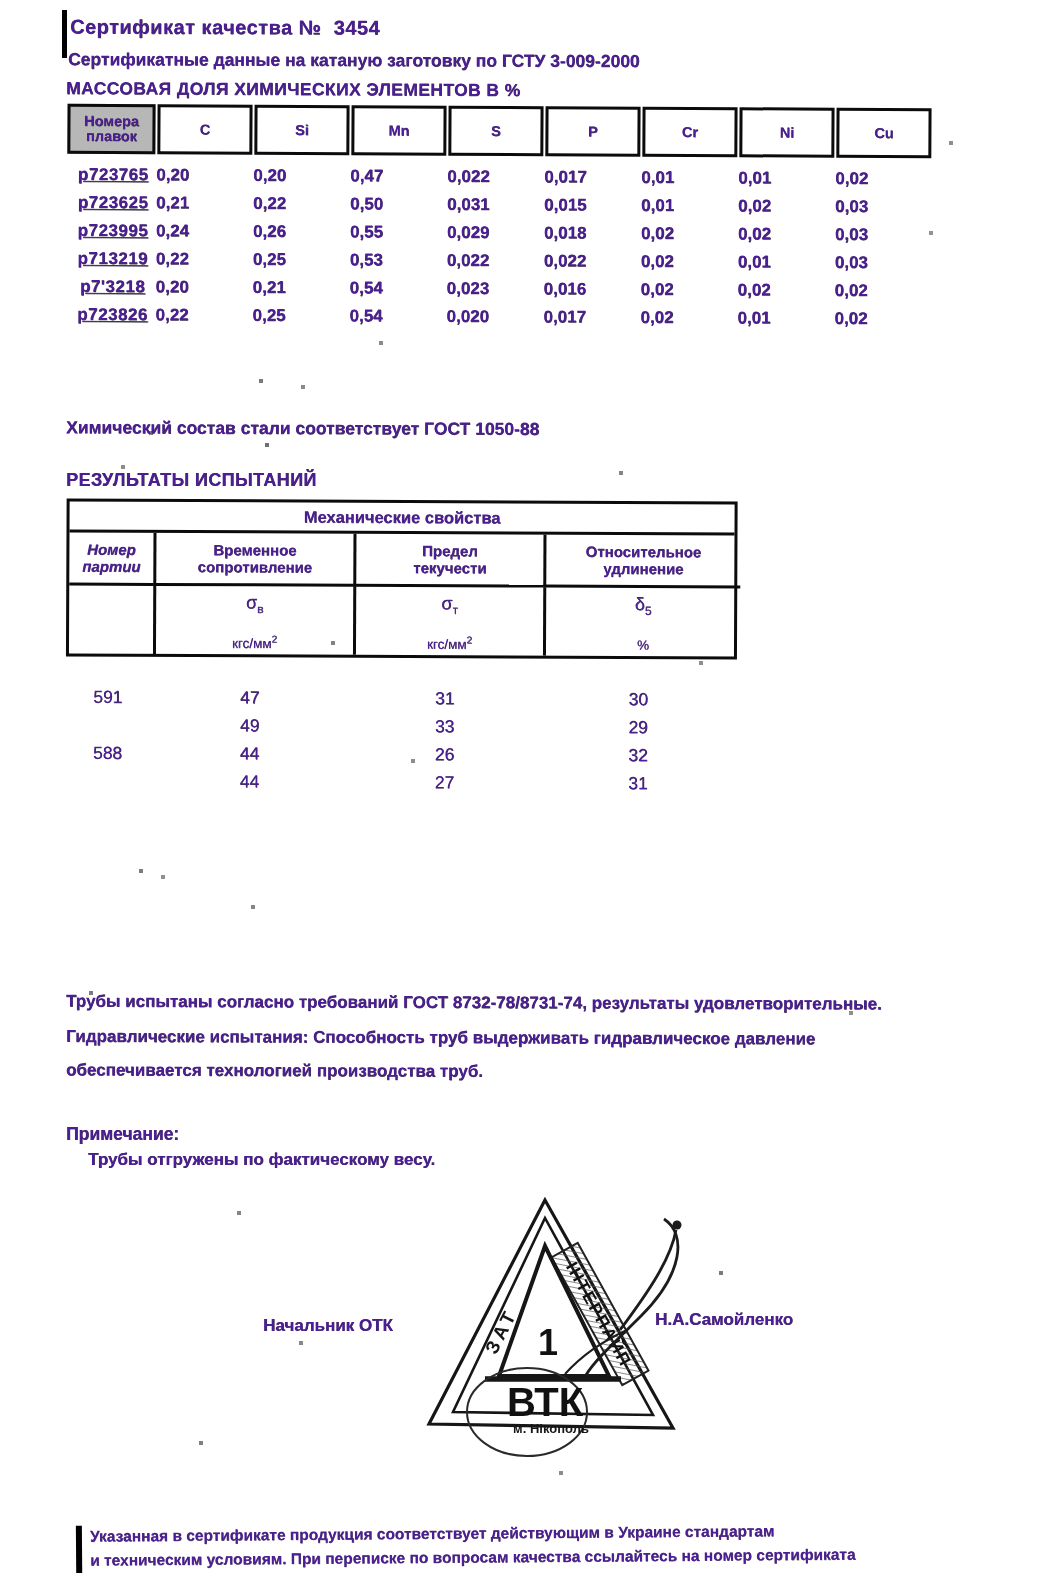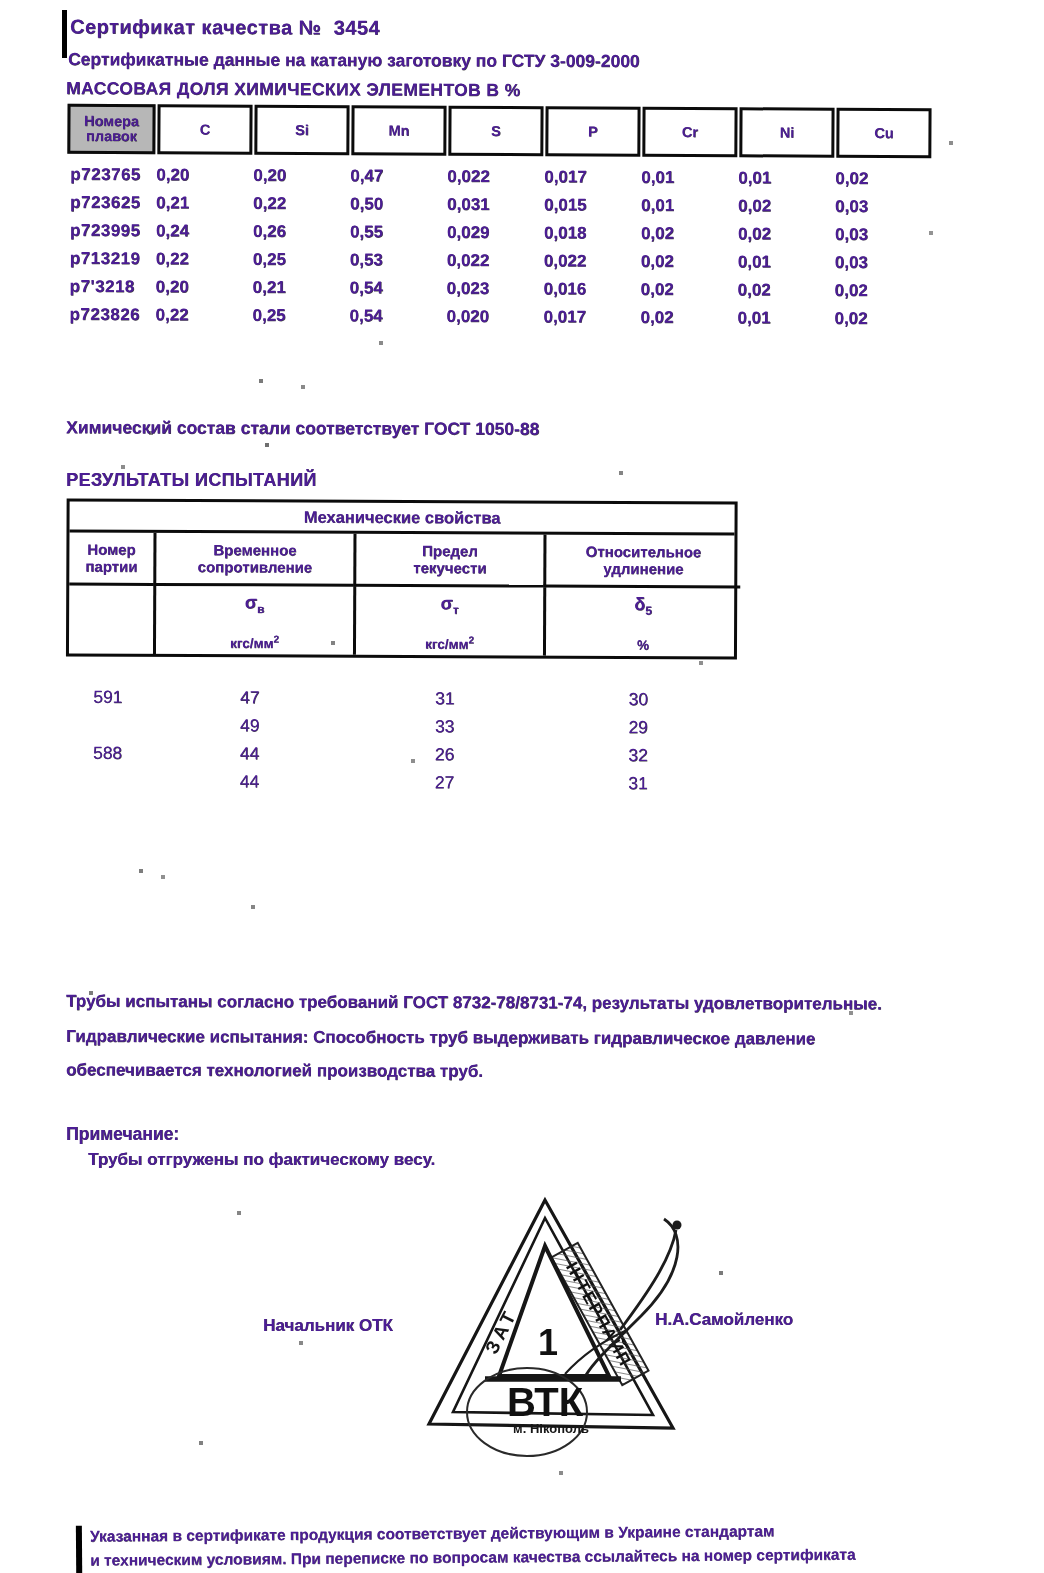--- a/index.html
+++ b/index.html
@@ -26,7 +26,7 @@
   .chem-rows{display:grid;grid-template-columns:90px repeat(8,97px);row-gap:8px;margin-top:11px;}
   .chem-rows .cell{height:20px;font-weight:700;font-size:17px;text-align:left;
        text-shadow:0.4px 0.4px 0.5px rgba(0,0,0,.75);}
-  .chem-rows .cell.melt{text-align:left;padding-left:4px;letter-spacing:.5px;}
+  .chem-rows .cell.melt{text-align:center;padding-left:4px;letter-spacing:.5px;text-decoration:underline;}
 
   .note1{left:66px;top:418px;font-size:17.5px;transform:rotate(.2deg);}
   .note2{left:66px;top:470px;font-size:18px;letter-spacing:.4px;}

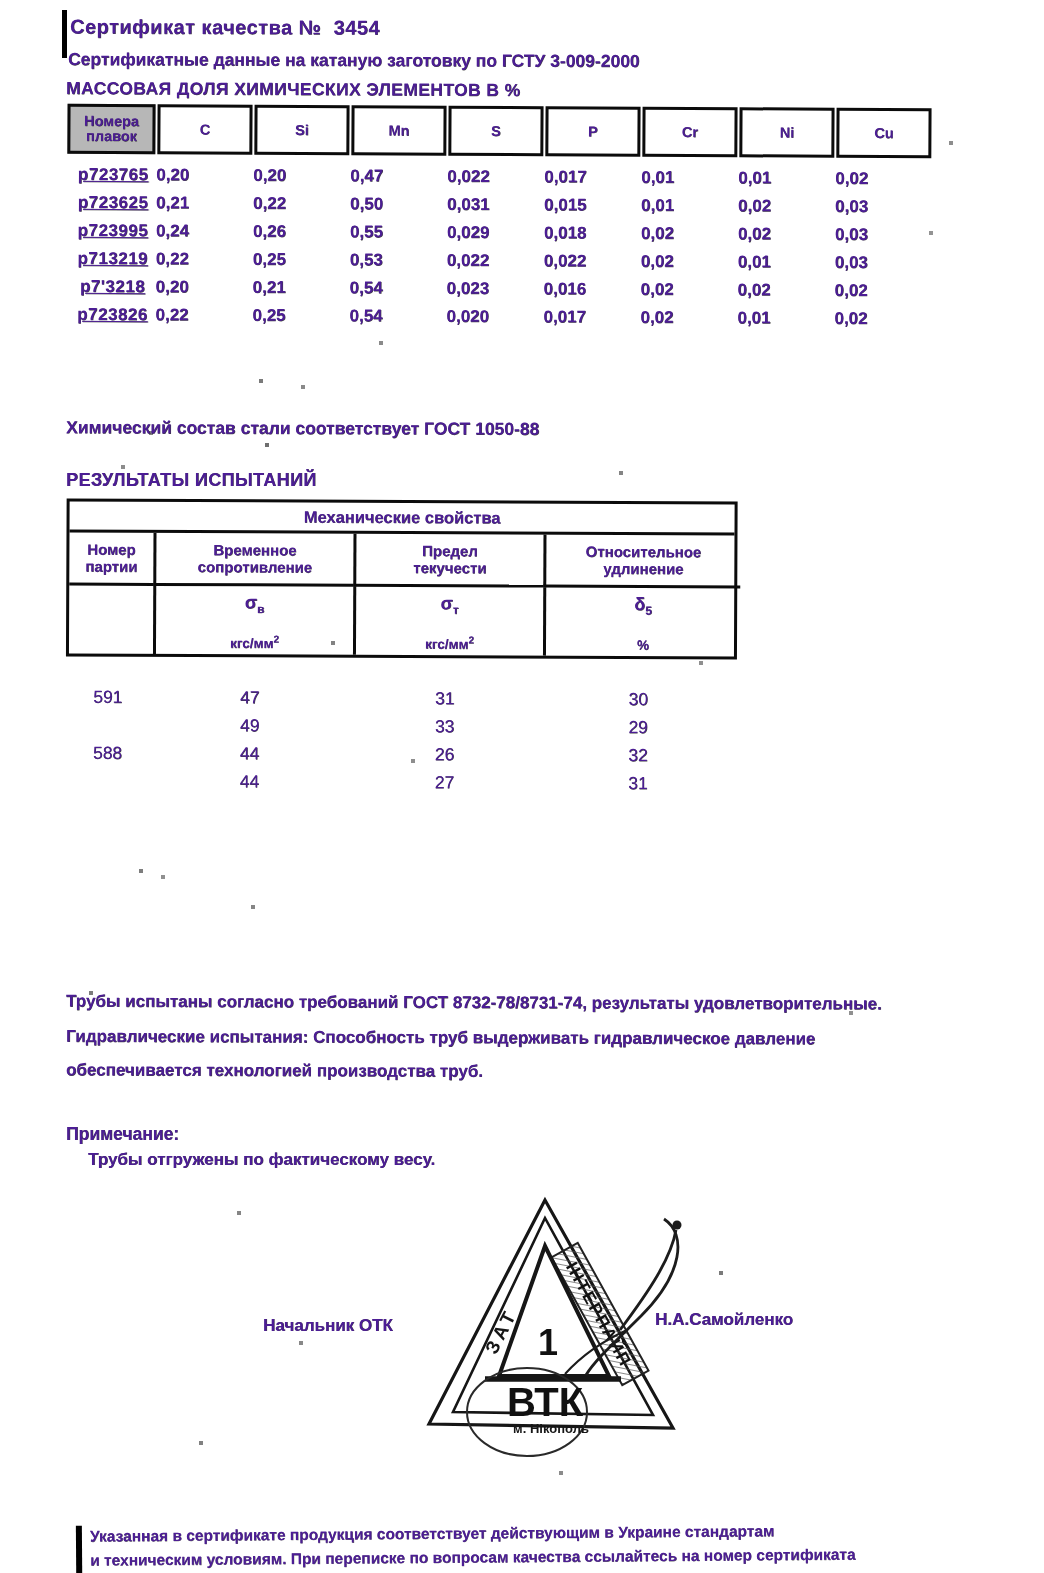--- a/index.html
+++ b/index.html
@@ -42,7 +42,7 @@
     height:50px;display:flex;align-items:center;justify-content:center;text-align:center;
     font-weight:700;font-size:15px;line-height:17px;
     text-shadow:0.4px 0.4px 0.5px rgba(0,0,0,.7);}
-  .mech-head .mcell:first-child{border-left:none;}
+  .mech-head .mcell:first-child{border-left:none;font-style:italic;}
   .mech-units{display:grid;grid-template-columns:84px 200px 190px 197px;}
   .mech-units .ucell{border-left:3px solid #0b0b0b;height:68px;display:flex;
     flex-direction:column;align-items:center;justify-content:space-between;

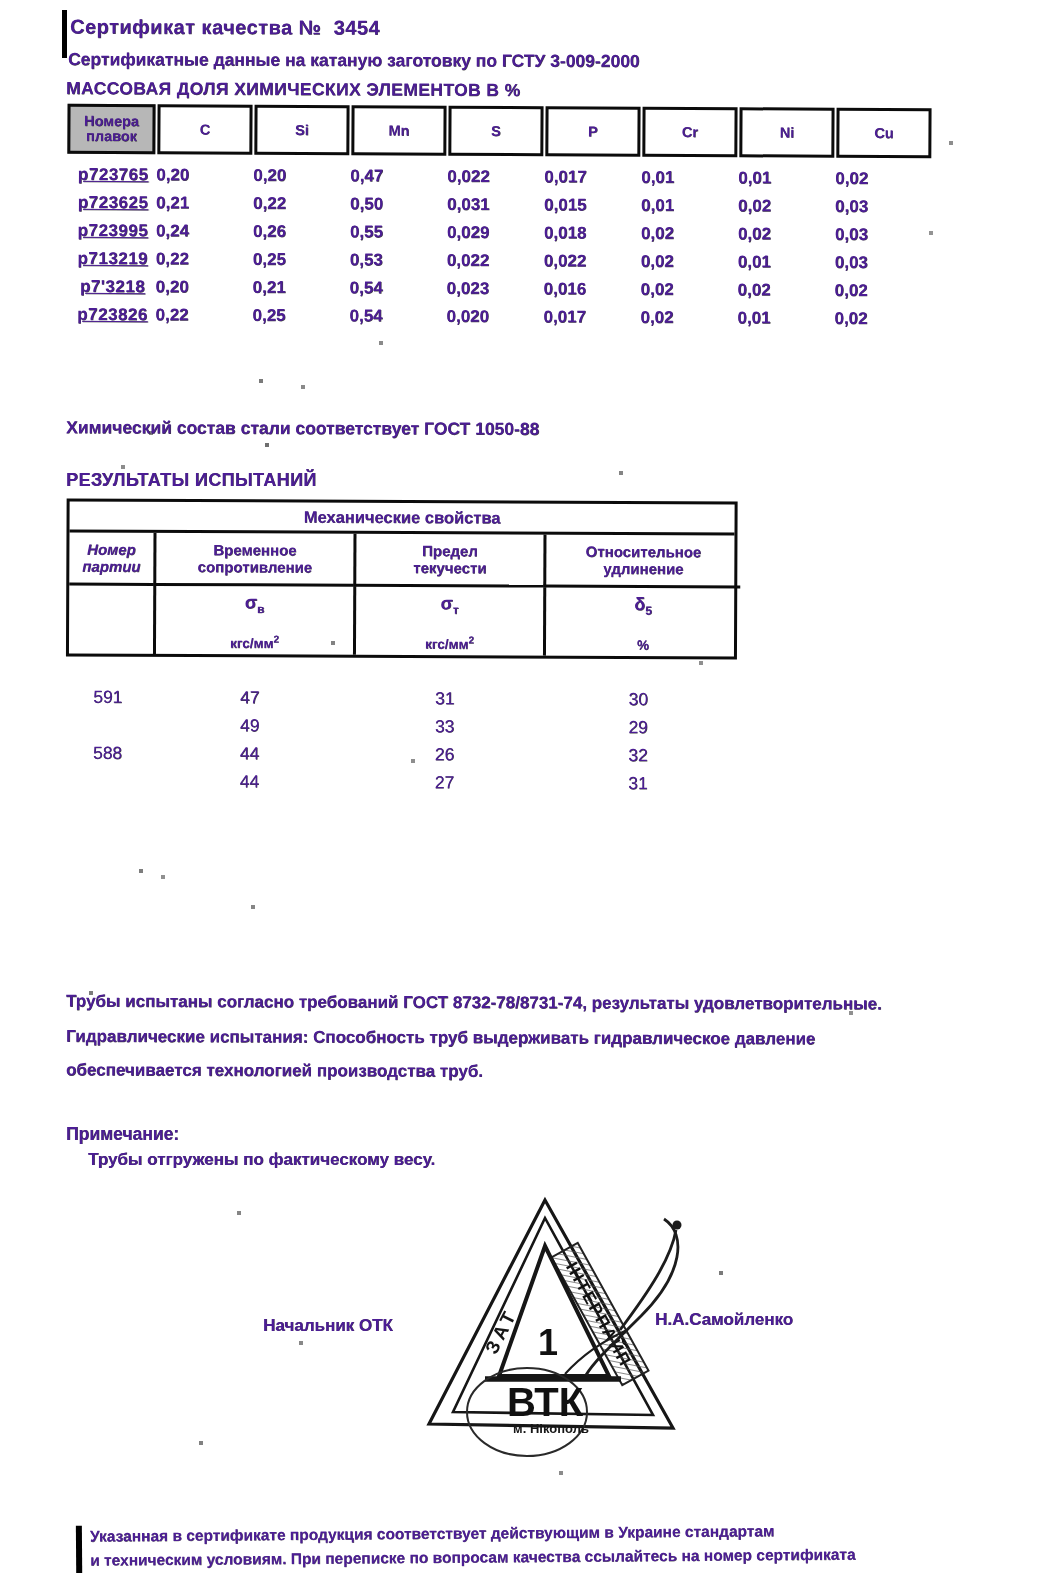--- a/index.html
+++ b/index.html
@@ -46,7 +46,7 @@
   .mech-units{display:grid;grid-template-columns:84px 200px 190px 197px;}
   .mech-units .ucell{border-left:3px solid #0b0b0b;height:68px;display:flex;
     flex-direction:column;align-items:center;justify-content:space-between;
-    padding:6px 0 4px 0;box-sizing:border-box;font-weight:700;
+    padding:6px 0 4px 0;box-sizing:border-box;font-weight:400;
     text-shadow:0.4px 0.4px 0.5px rgba(0,0,0,.7);}
   .mech-units .ucell:first-child{border-left:none;}
   .sym{font-size:18px;} .sym sub{font-size:12px;} 

